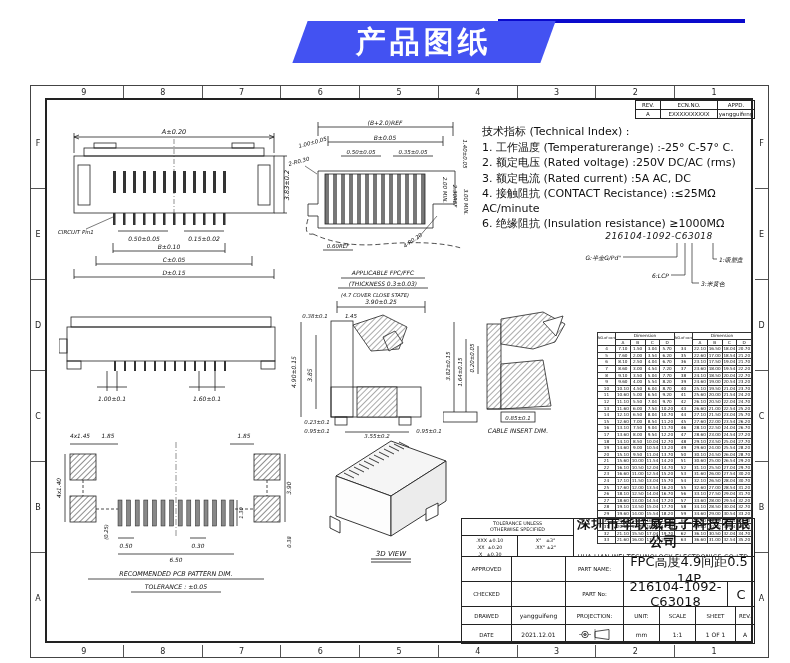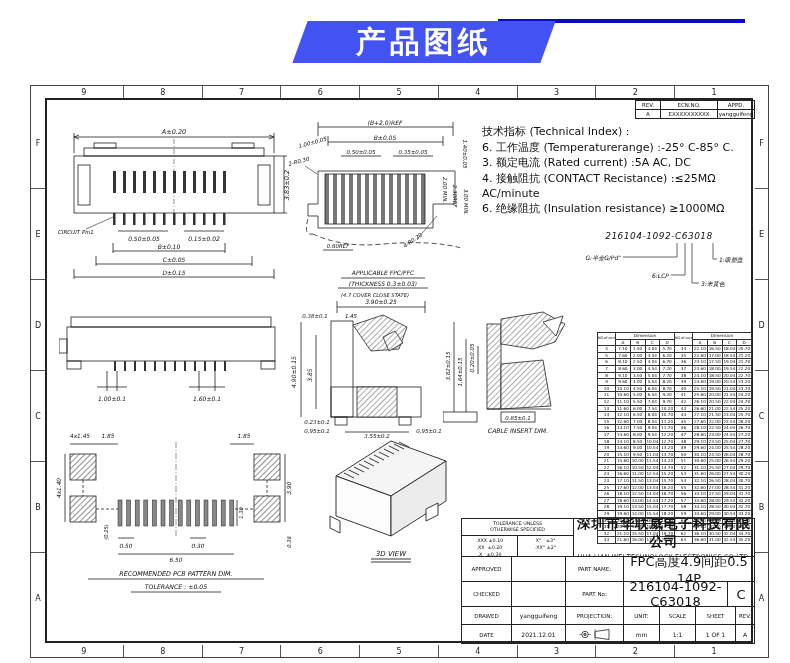--- a/index.html
+++ b/index.html
@@ -122,7 +122,7 @@
   <div class="tech-index">
     <div class="ti-title">技术指标 (Technical Index) :</div>
     <div>
-        <div>6. 工作温度 (Temperaturerange) :-25° C-85° C.</div>
+        <div>1. 工作温度 (Temperaturerange) :-25° C-57° C.</div>
         <div>3. 额定电流 (Rated current) :5A AC, DC</div>
         <div>4. 接触阻抗 (CONTACT Recistance) :≤25MΩ</div>
         <div>AC/minute</div>

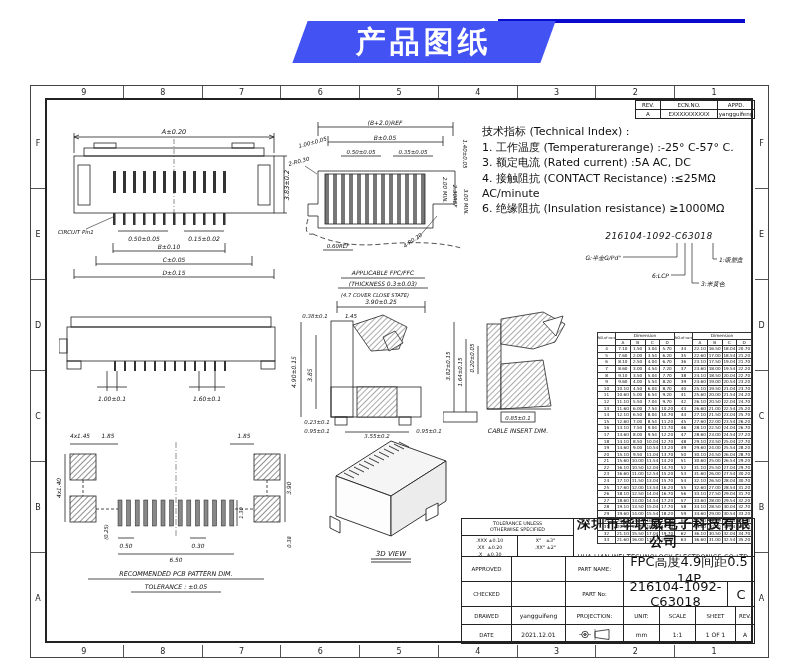--- a/index.html
+++ b/index.html
@@ -123,6 +123,7 @@
     <div class="ti-title">技术指标 (Technical Index) :</div>
     <div>
         <div>1. 工作温度 (Temperaturerange) :-25° C-57° C.</div>
+        <div>2. 额定电压 (Rated voltage) :250V DC/AC (rms)</div>
         <div>3. 额定电流 (Rated current) :5A AC, DC</div>
         <div>4. 接触阻抗 (CONTACT Recistance) :≤25MΩ</div>
         <div>AC/minute</div>

